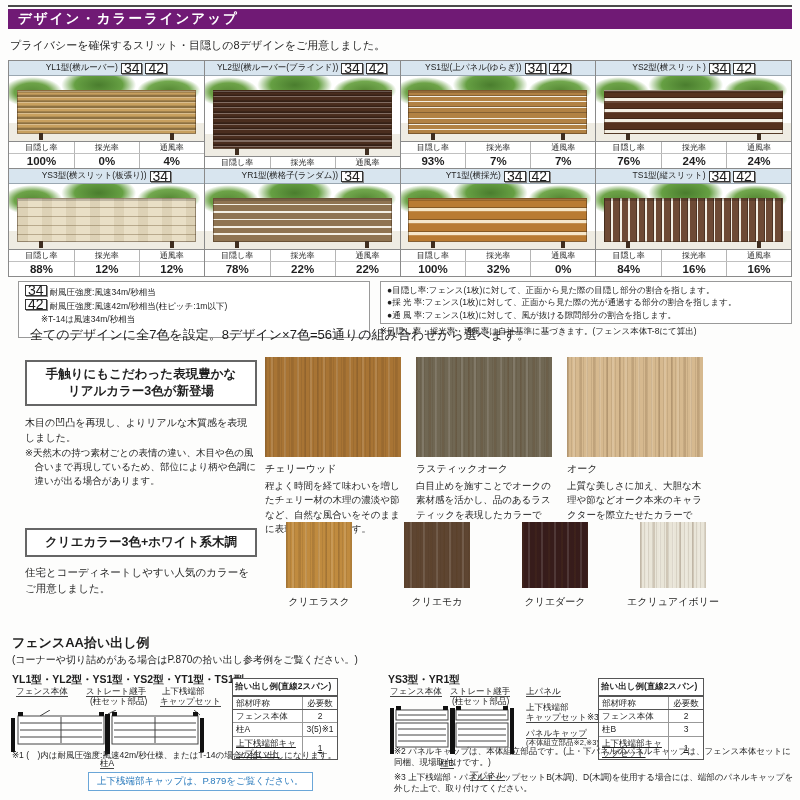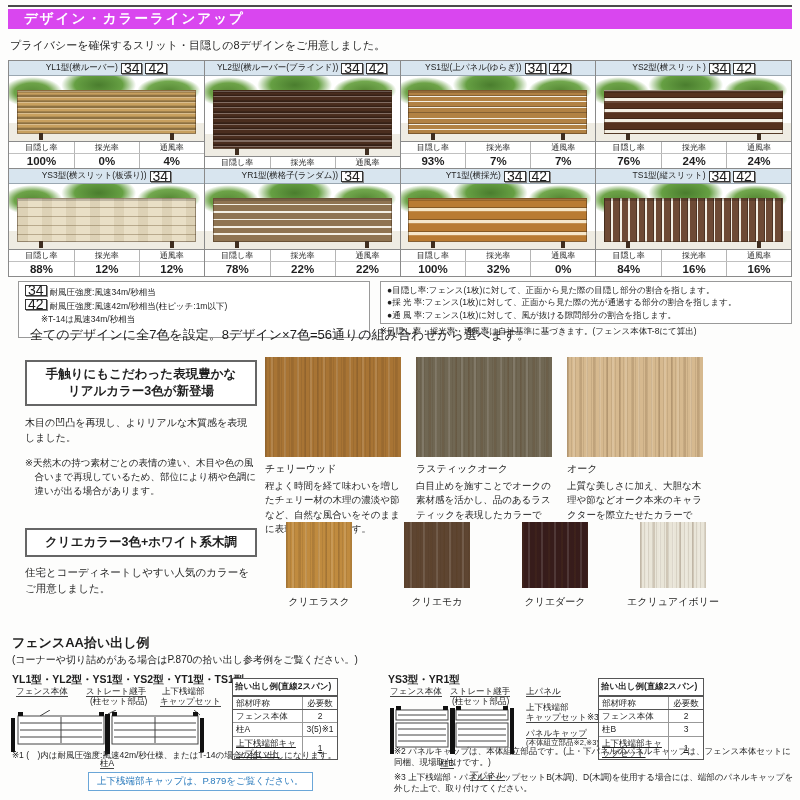--- a/index.html
+++ b/index.html
@@ -14,8 +14,8 @@
   .top-rule{ position:absolute; top:5px; left:8px; right:8px; height:2px; background:#4a4a4a; }
   .header-bar{
     position:absolute; top:9px; left:8px; right:8px; height:20px;
-    background:#d946ef; color:#fff; font-weight:bold; font-size:13.5px;
-    line-height:20px; padding-left:16px; letter-spacing:2px; box-sizing:border-box;
+    background:#701a75; color:#fff; font-weight:bold; font-size:13.5px;
+    line-height:20px; padding-left:10px; letter-spacing:2px; box-sizing:border-box;
   }
   .intro{ position:absolute; top:38px; left:10px; font-size:11px; }
 

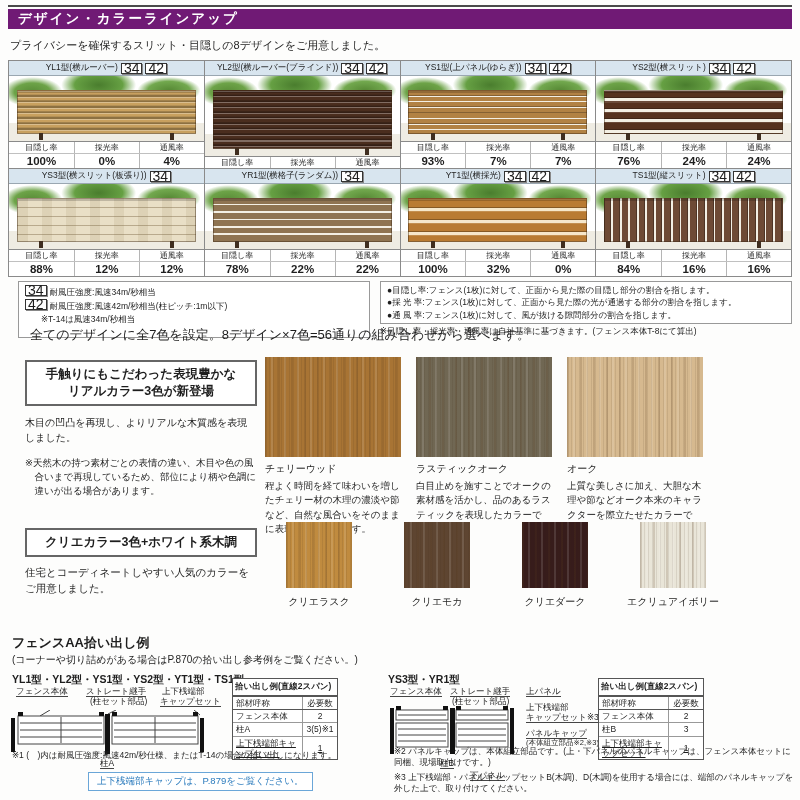--- a/index.html
+++ b/index.html
@@ -79,7 +79,7 @@
   }
   .real-left{ position:absolute; top:360px; left:25px; width:232px; }
   .real-desc{ margin-top:9px; font-size:10px; line-height:1.5; }
-  .real-note{ margin-top:11px; font-size:9.5px; line-height:1.5; padding-left:1em; text-indent:-1em; }
+  .real-note{ margin-top:1px; font-size:9.5px; line-height:1.5; padding-left:1em; text-indent:-1em; }
   .swatch-row{ position:absolute; top:357px; left:265px; display:flex; gap:15px; }
   .swatch{ width:136px; }
   .swatch-img{ height:100px; background-color:var(--sw); }

